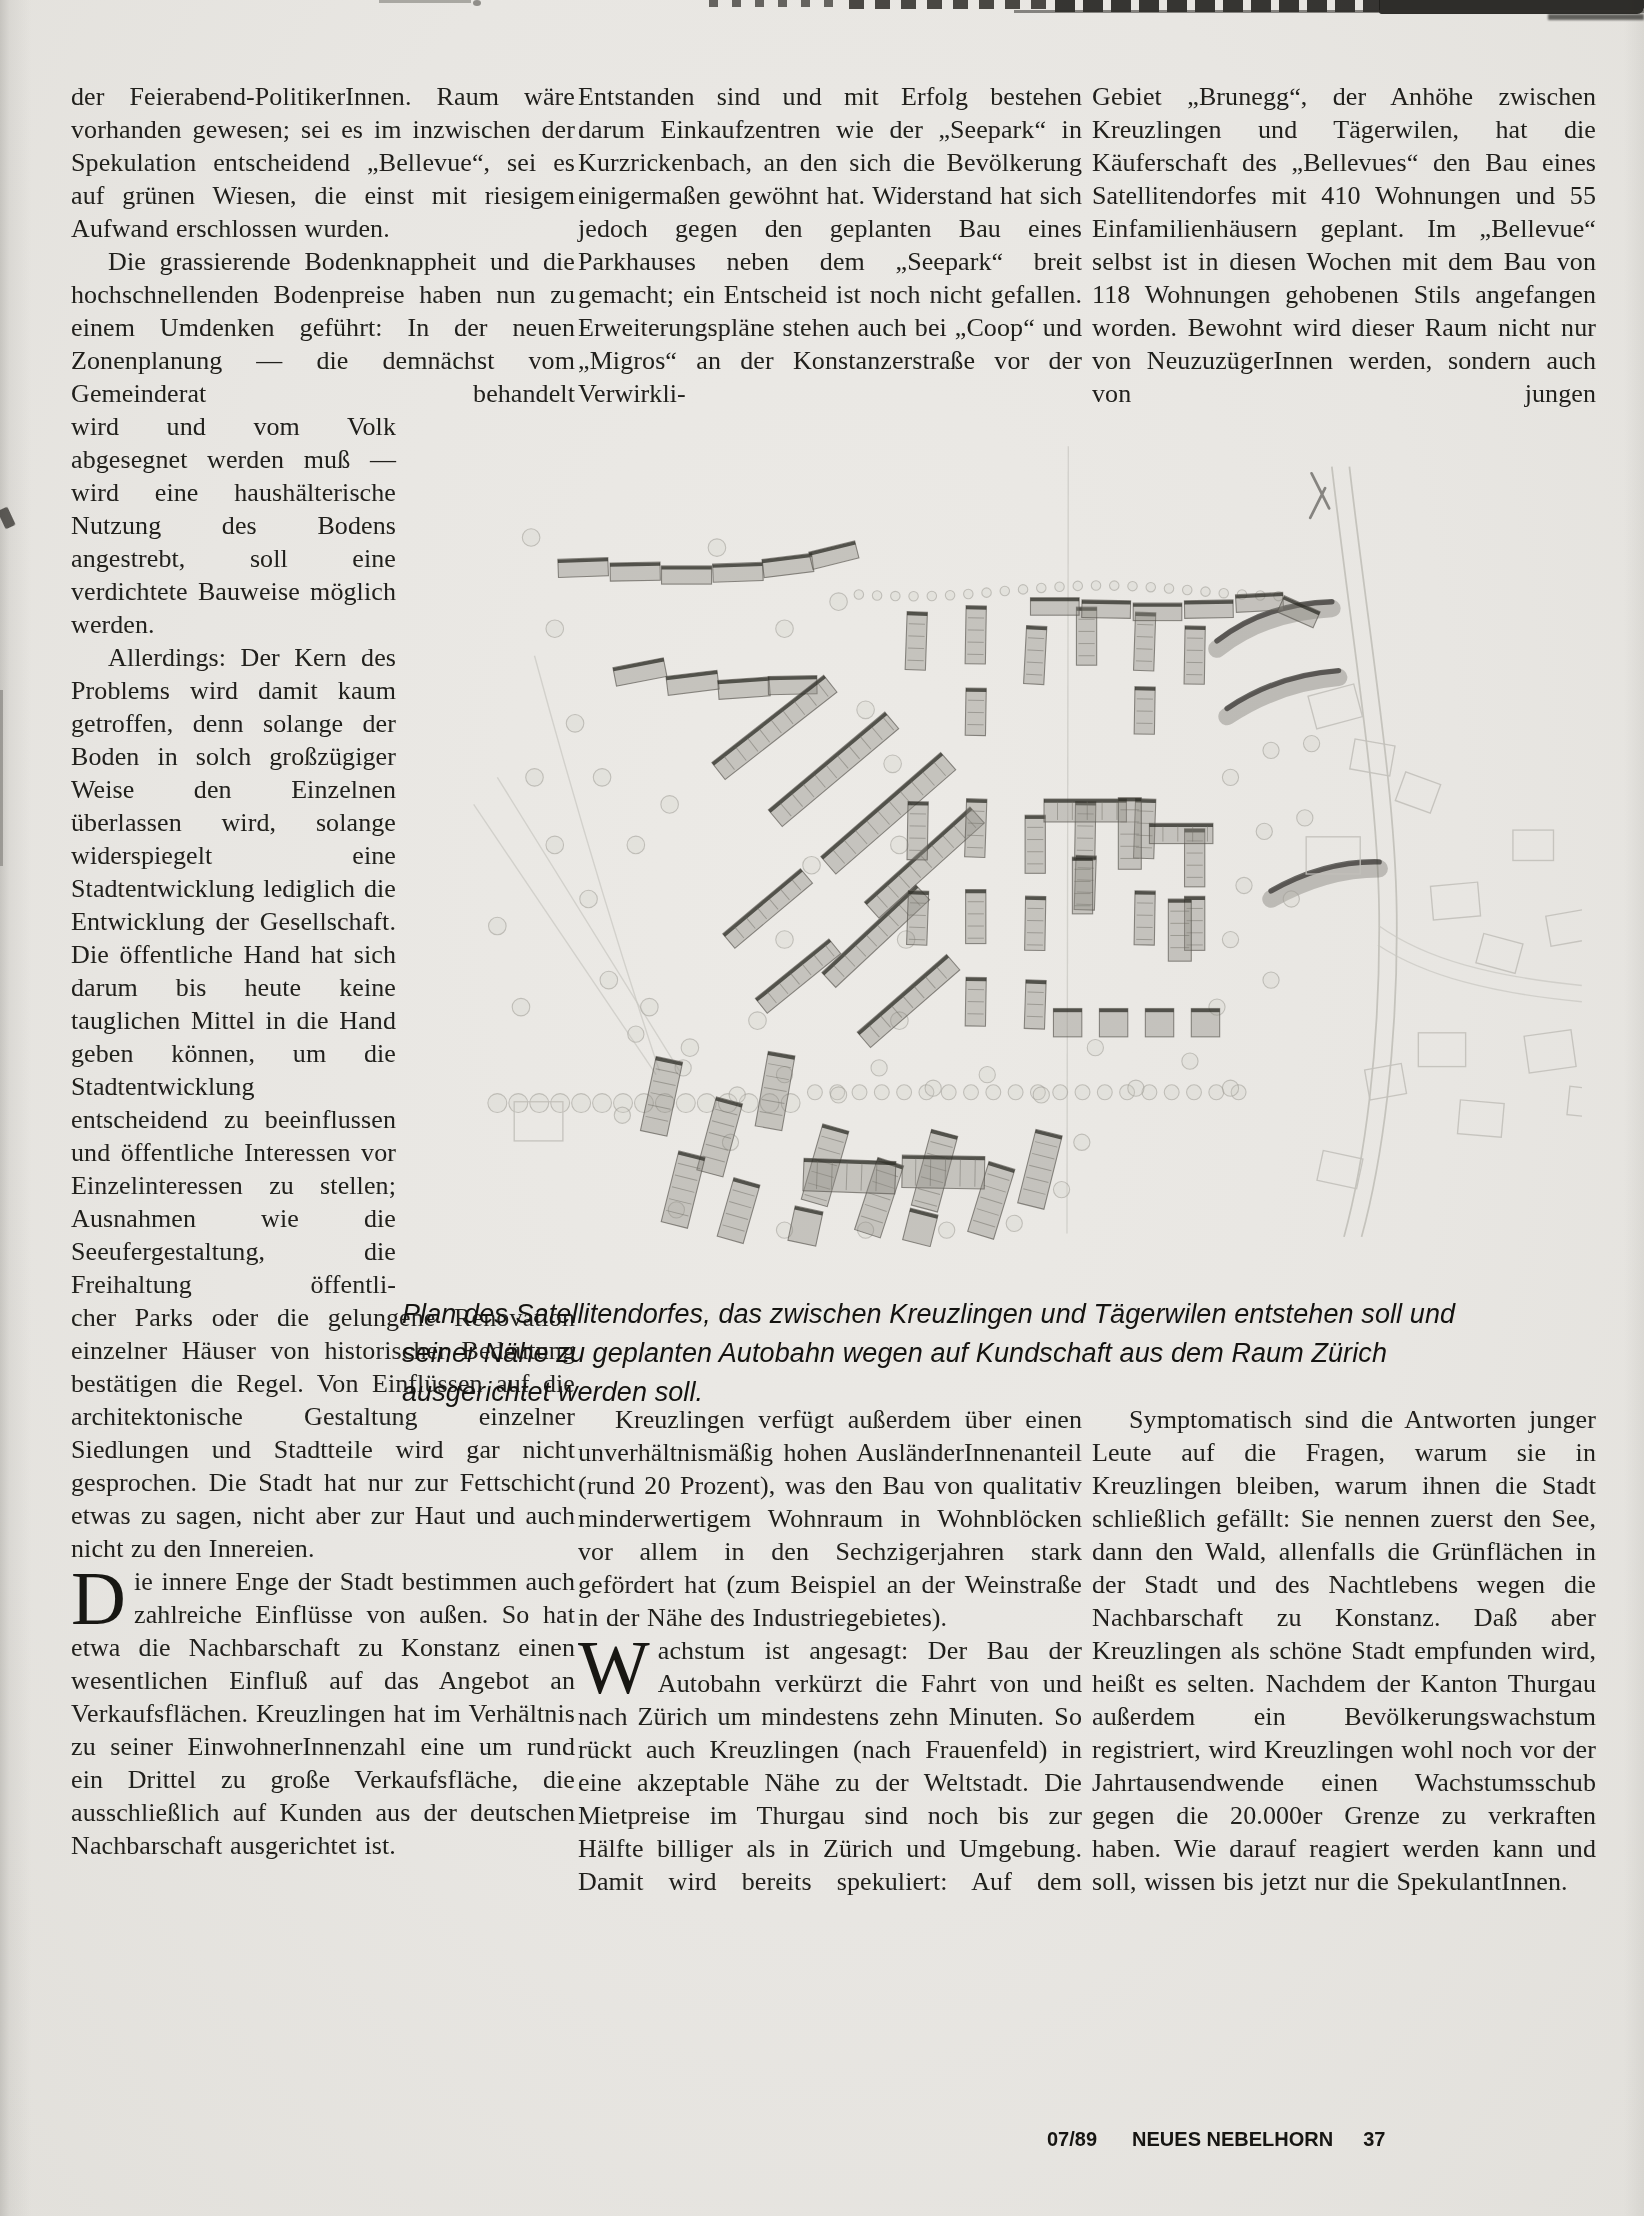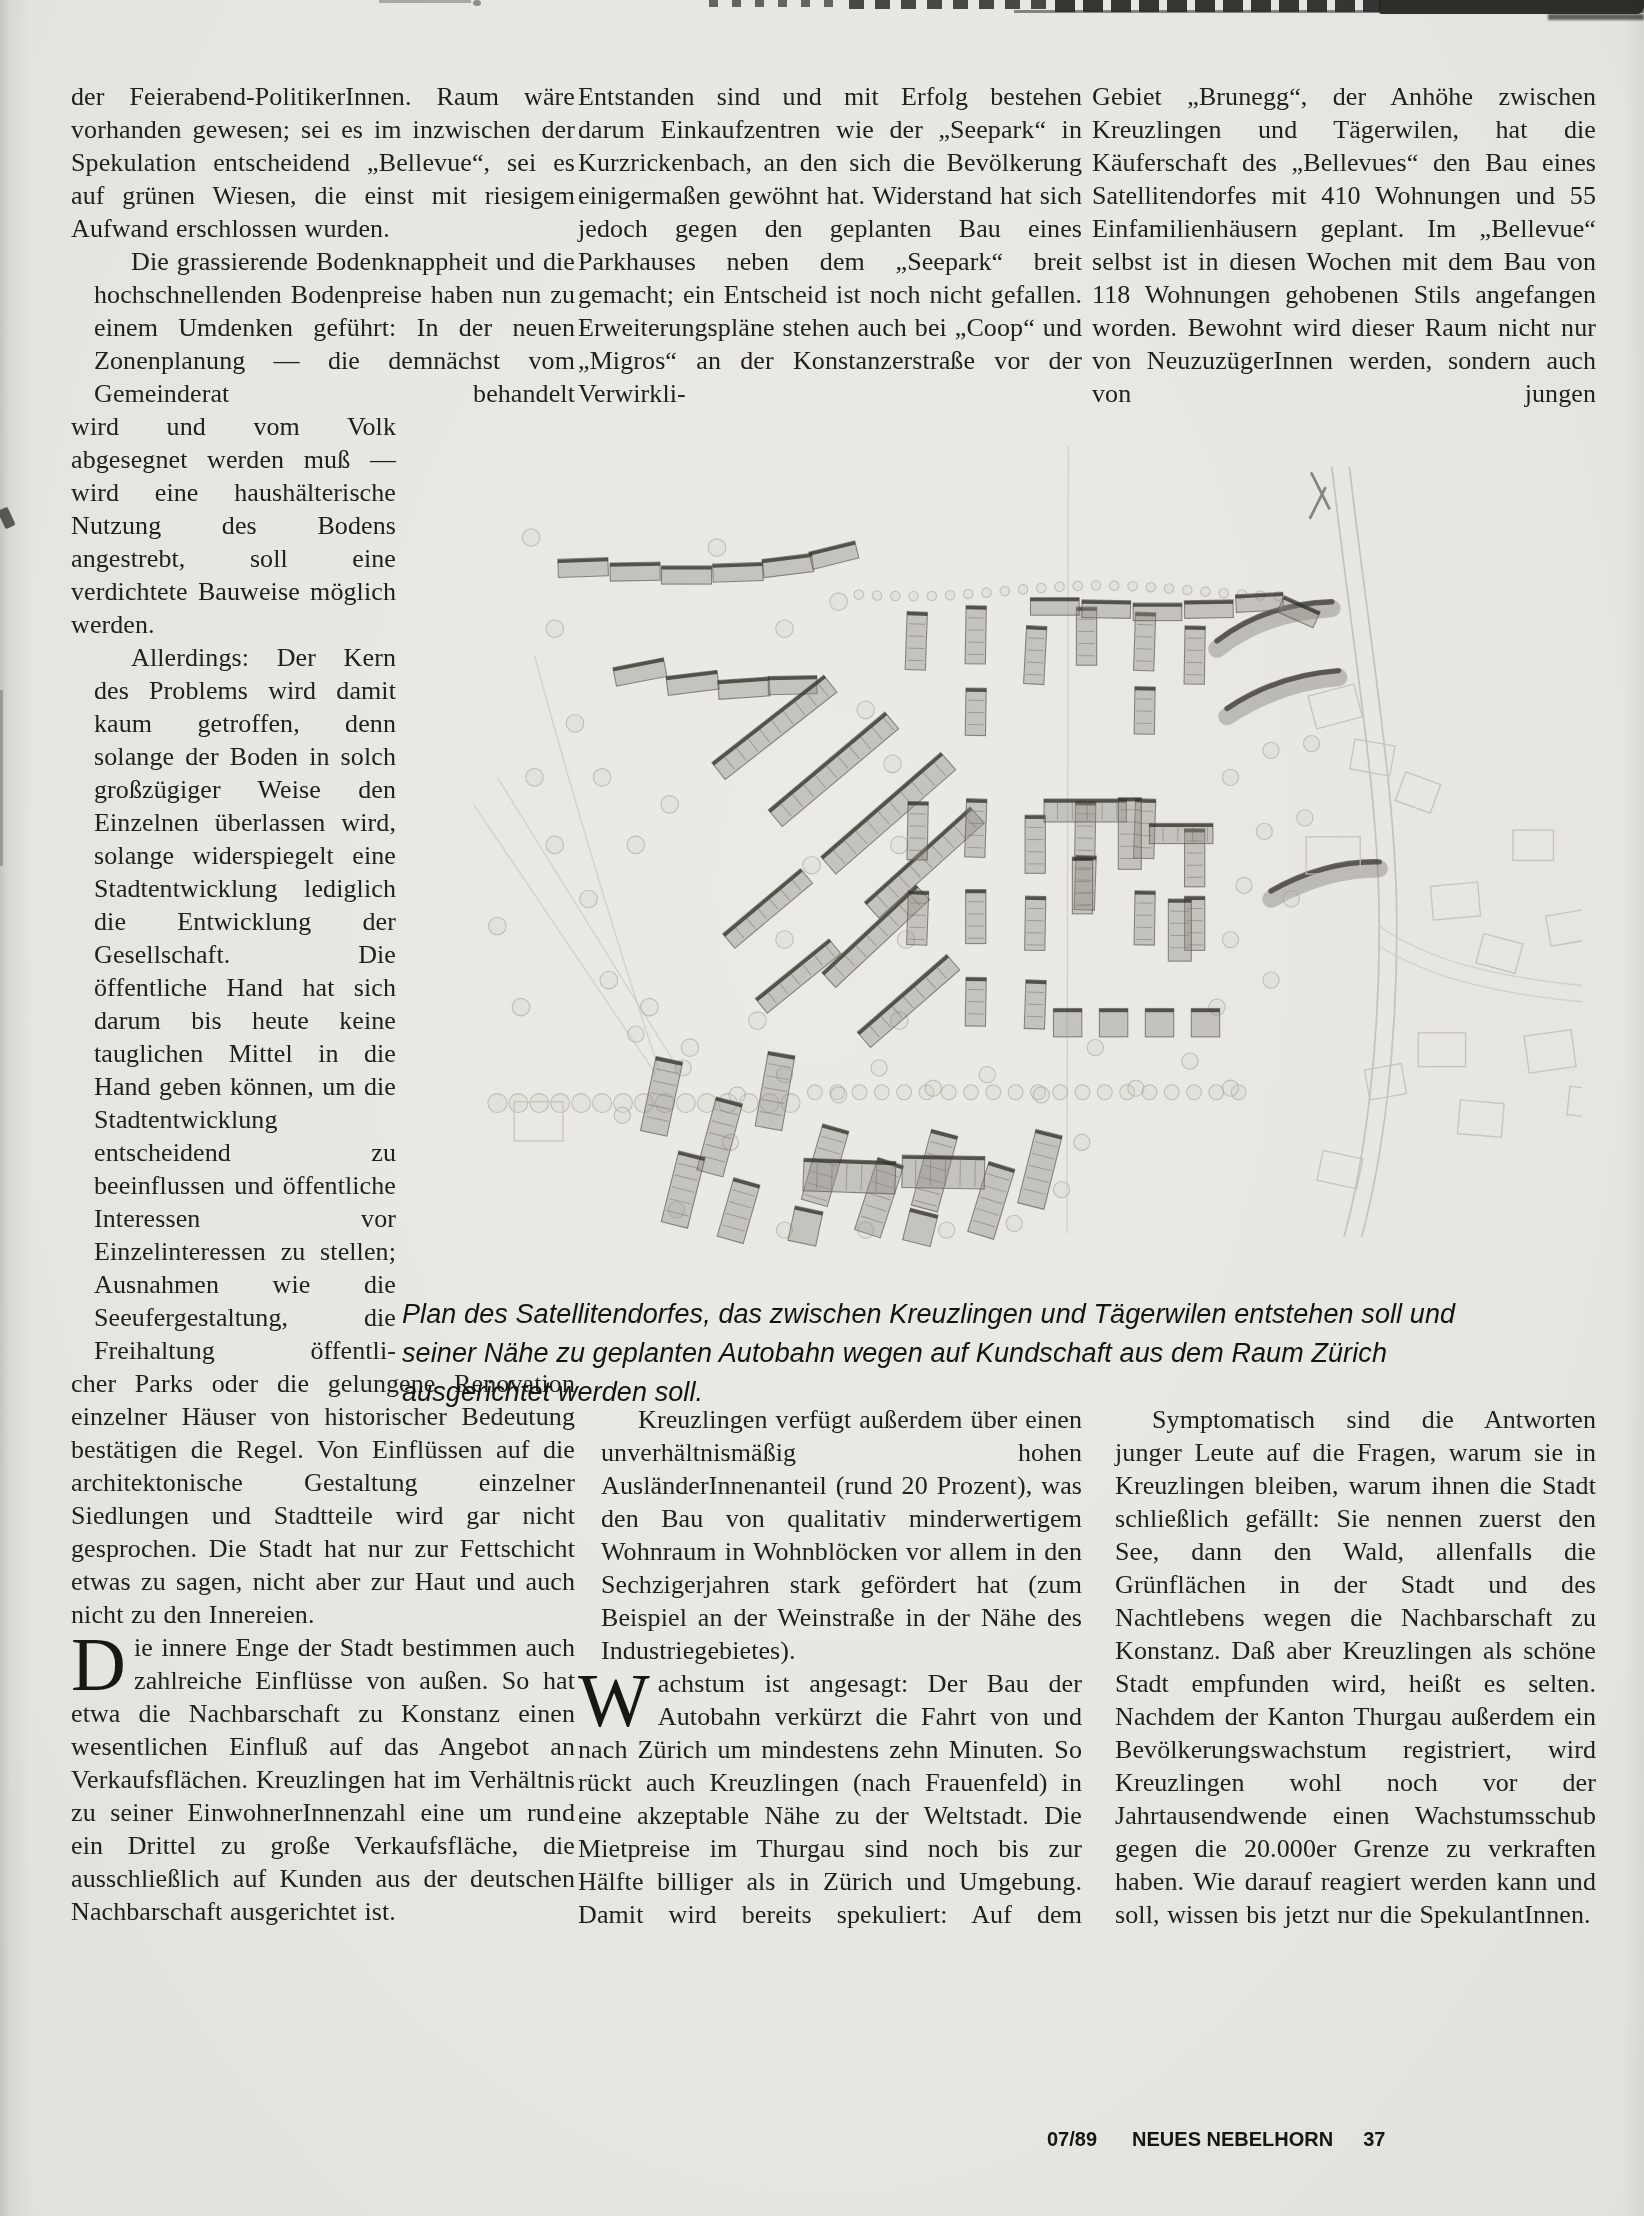--- a/index.html
+++ b/index.html
@@ -23,7 +23,7 @@
     letter-spacing:0.1px;word-spacing:1px;hyphens:manual;color:#21201c;
     text-rendering:optimizeLegibility;
   }
-  p.ind{text-indent:37px;margin-left:23px;}
+  p.ind{text-indent:37px;}
   p.cont{text-align-last:justify;}
   .narrow{width:325px;}
   .gap{margin-top:76px;}

